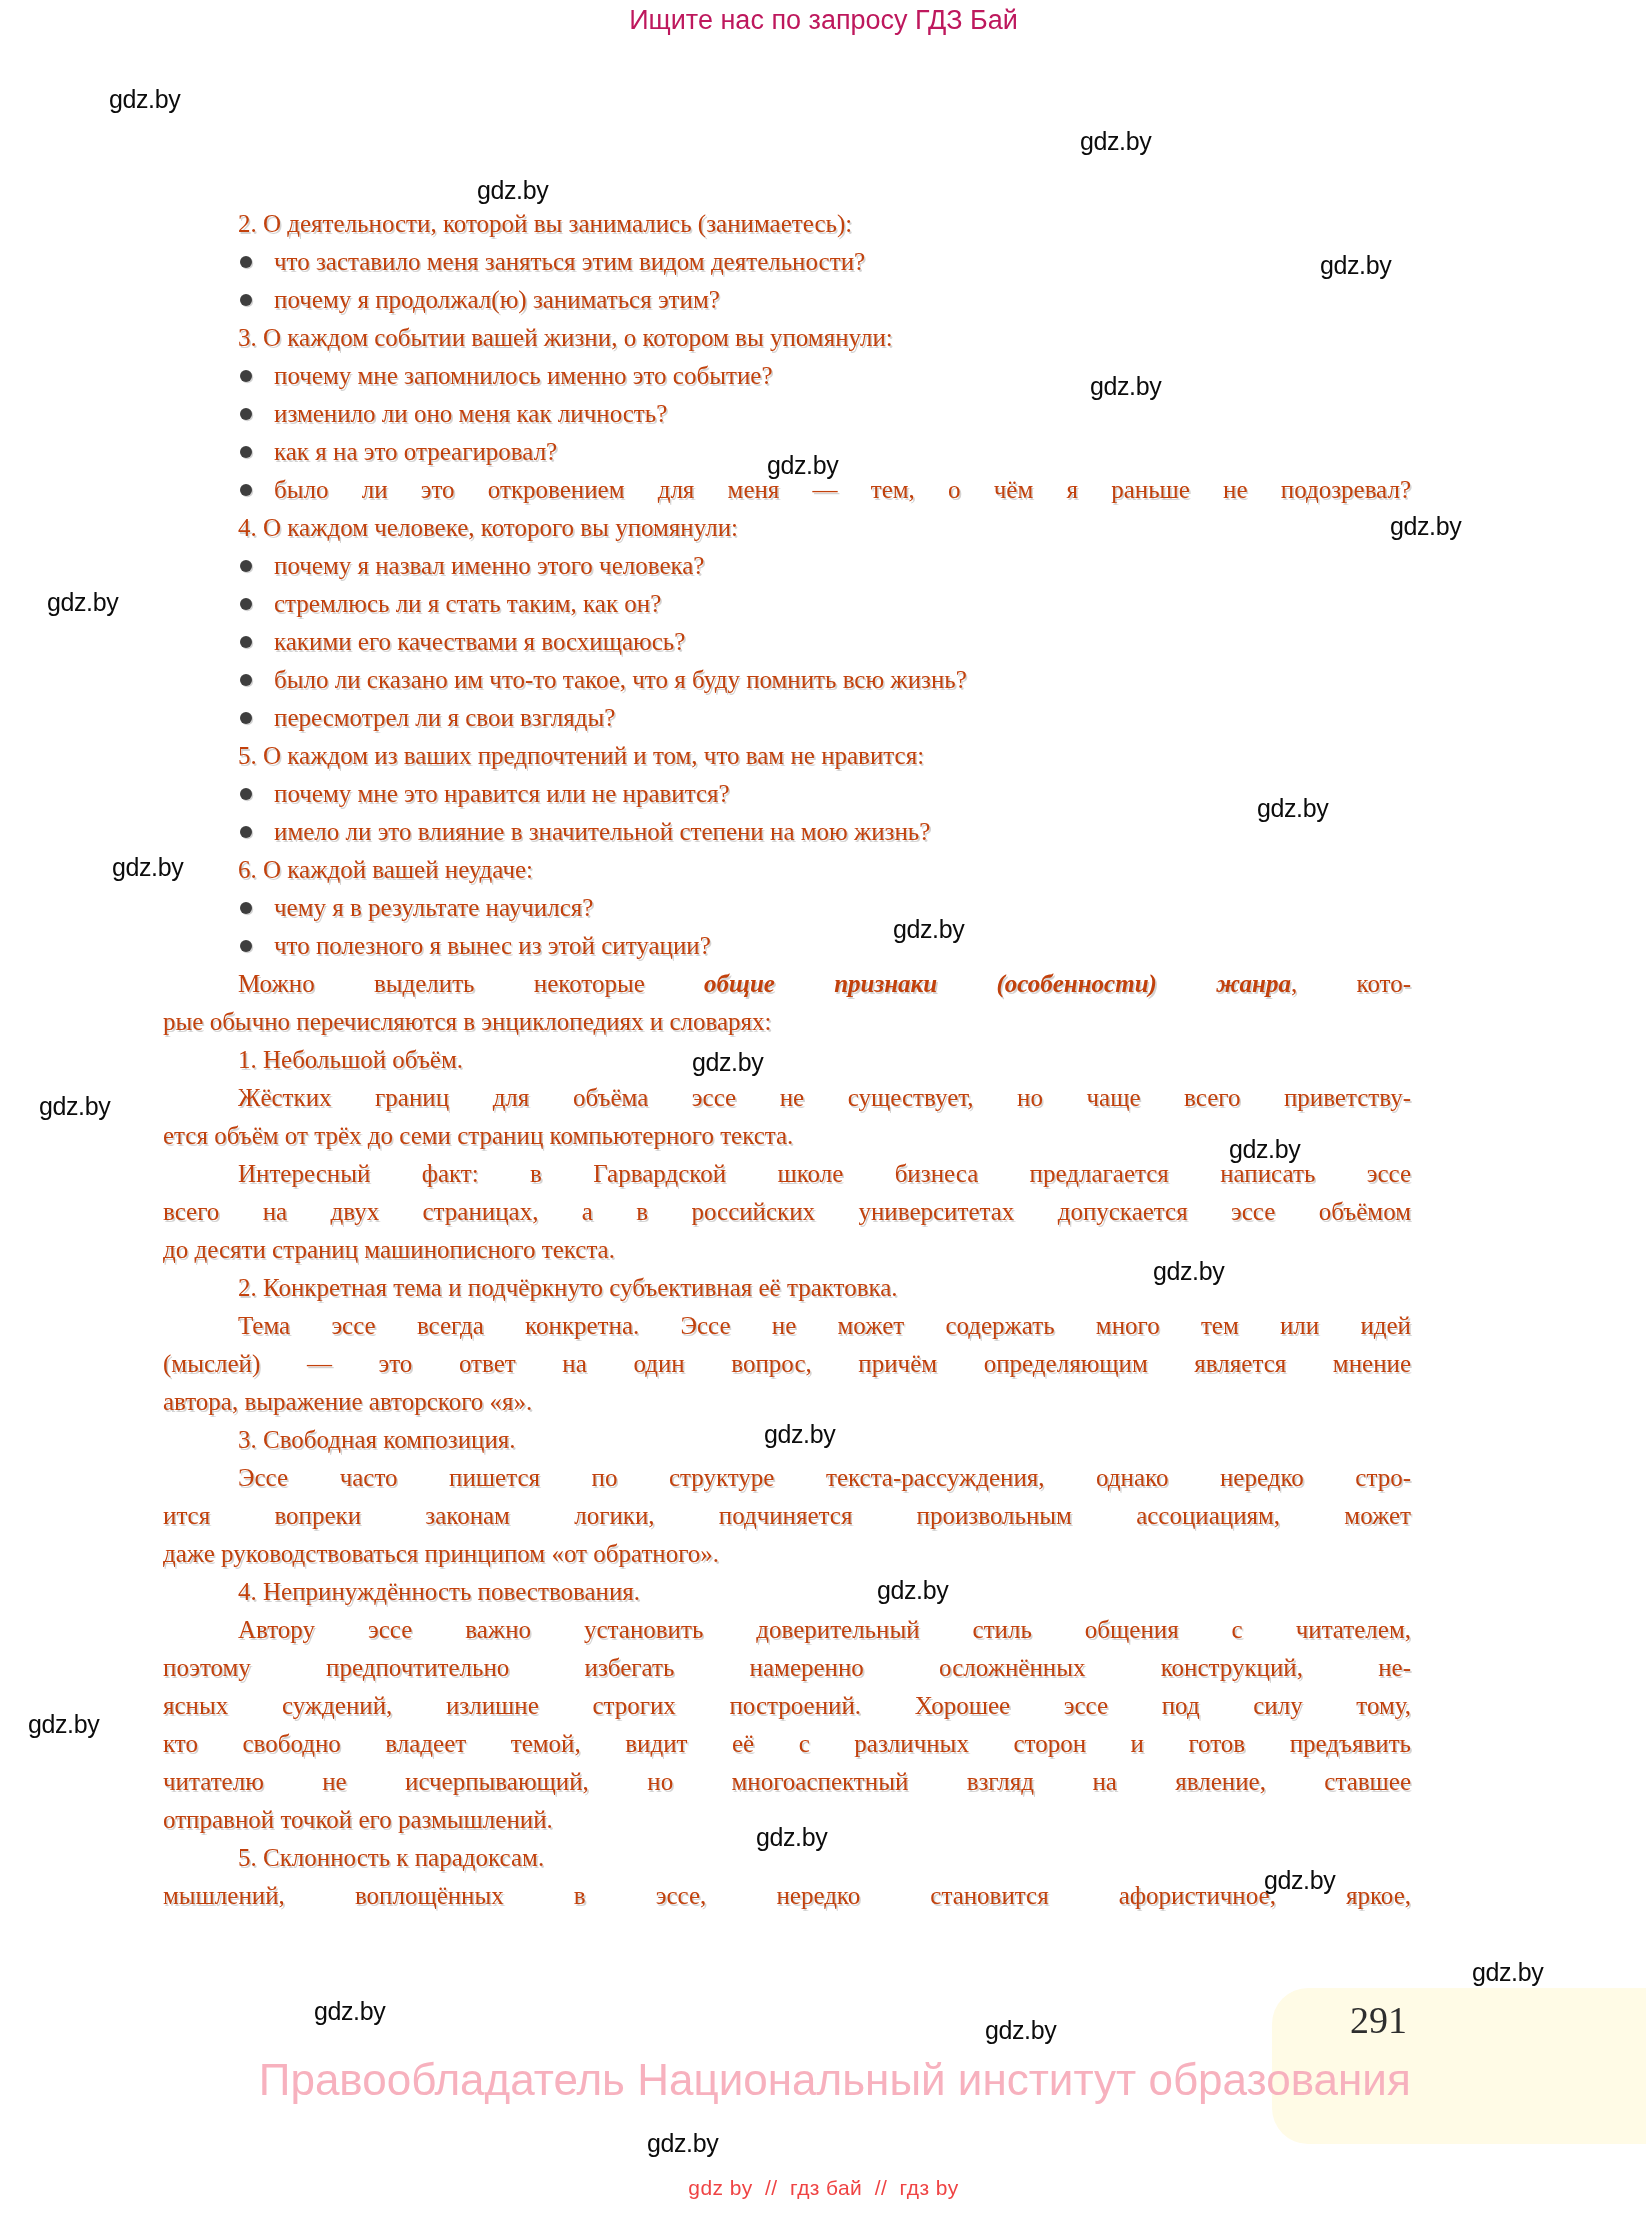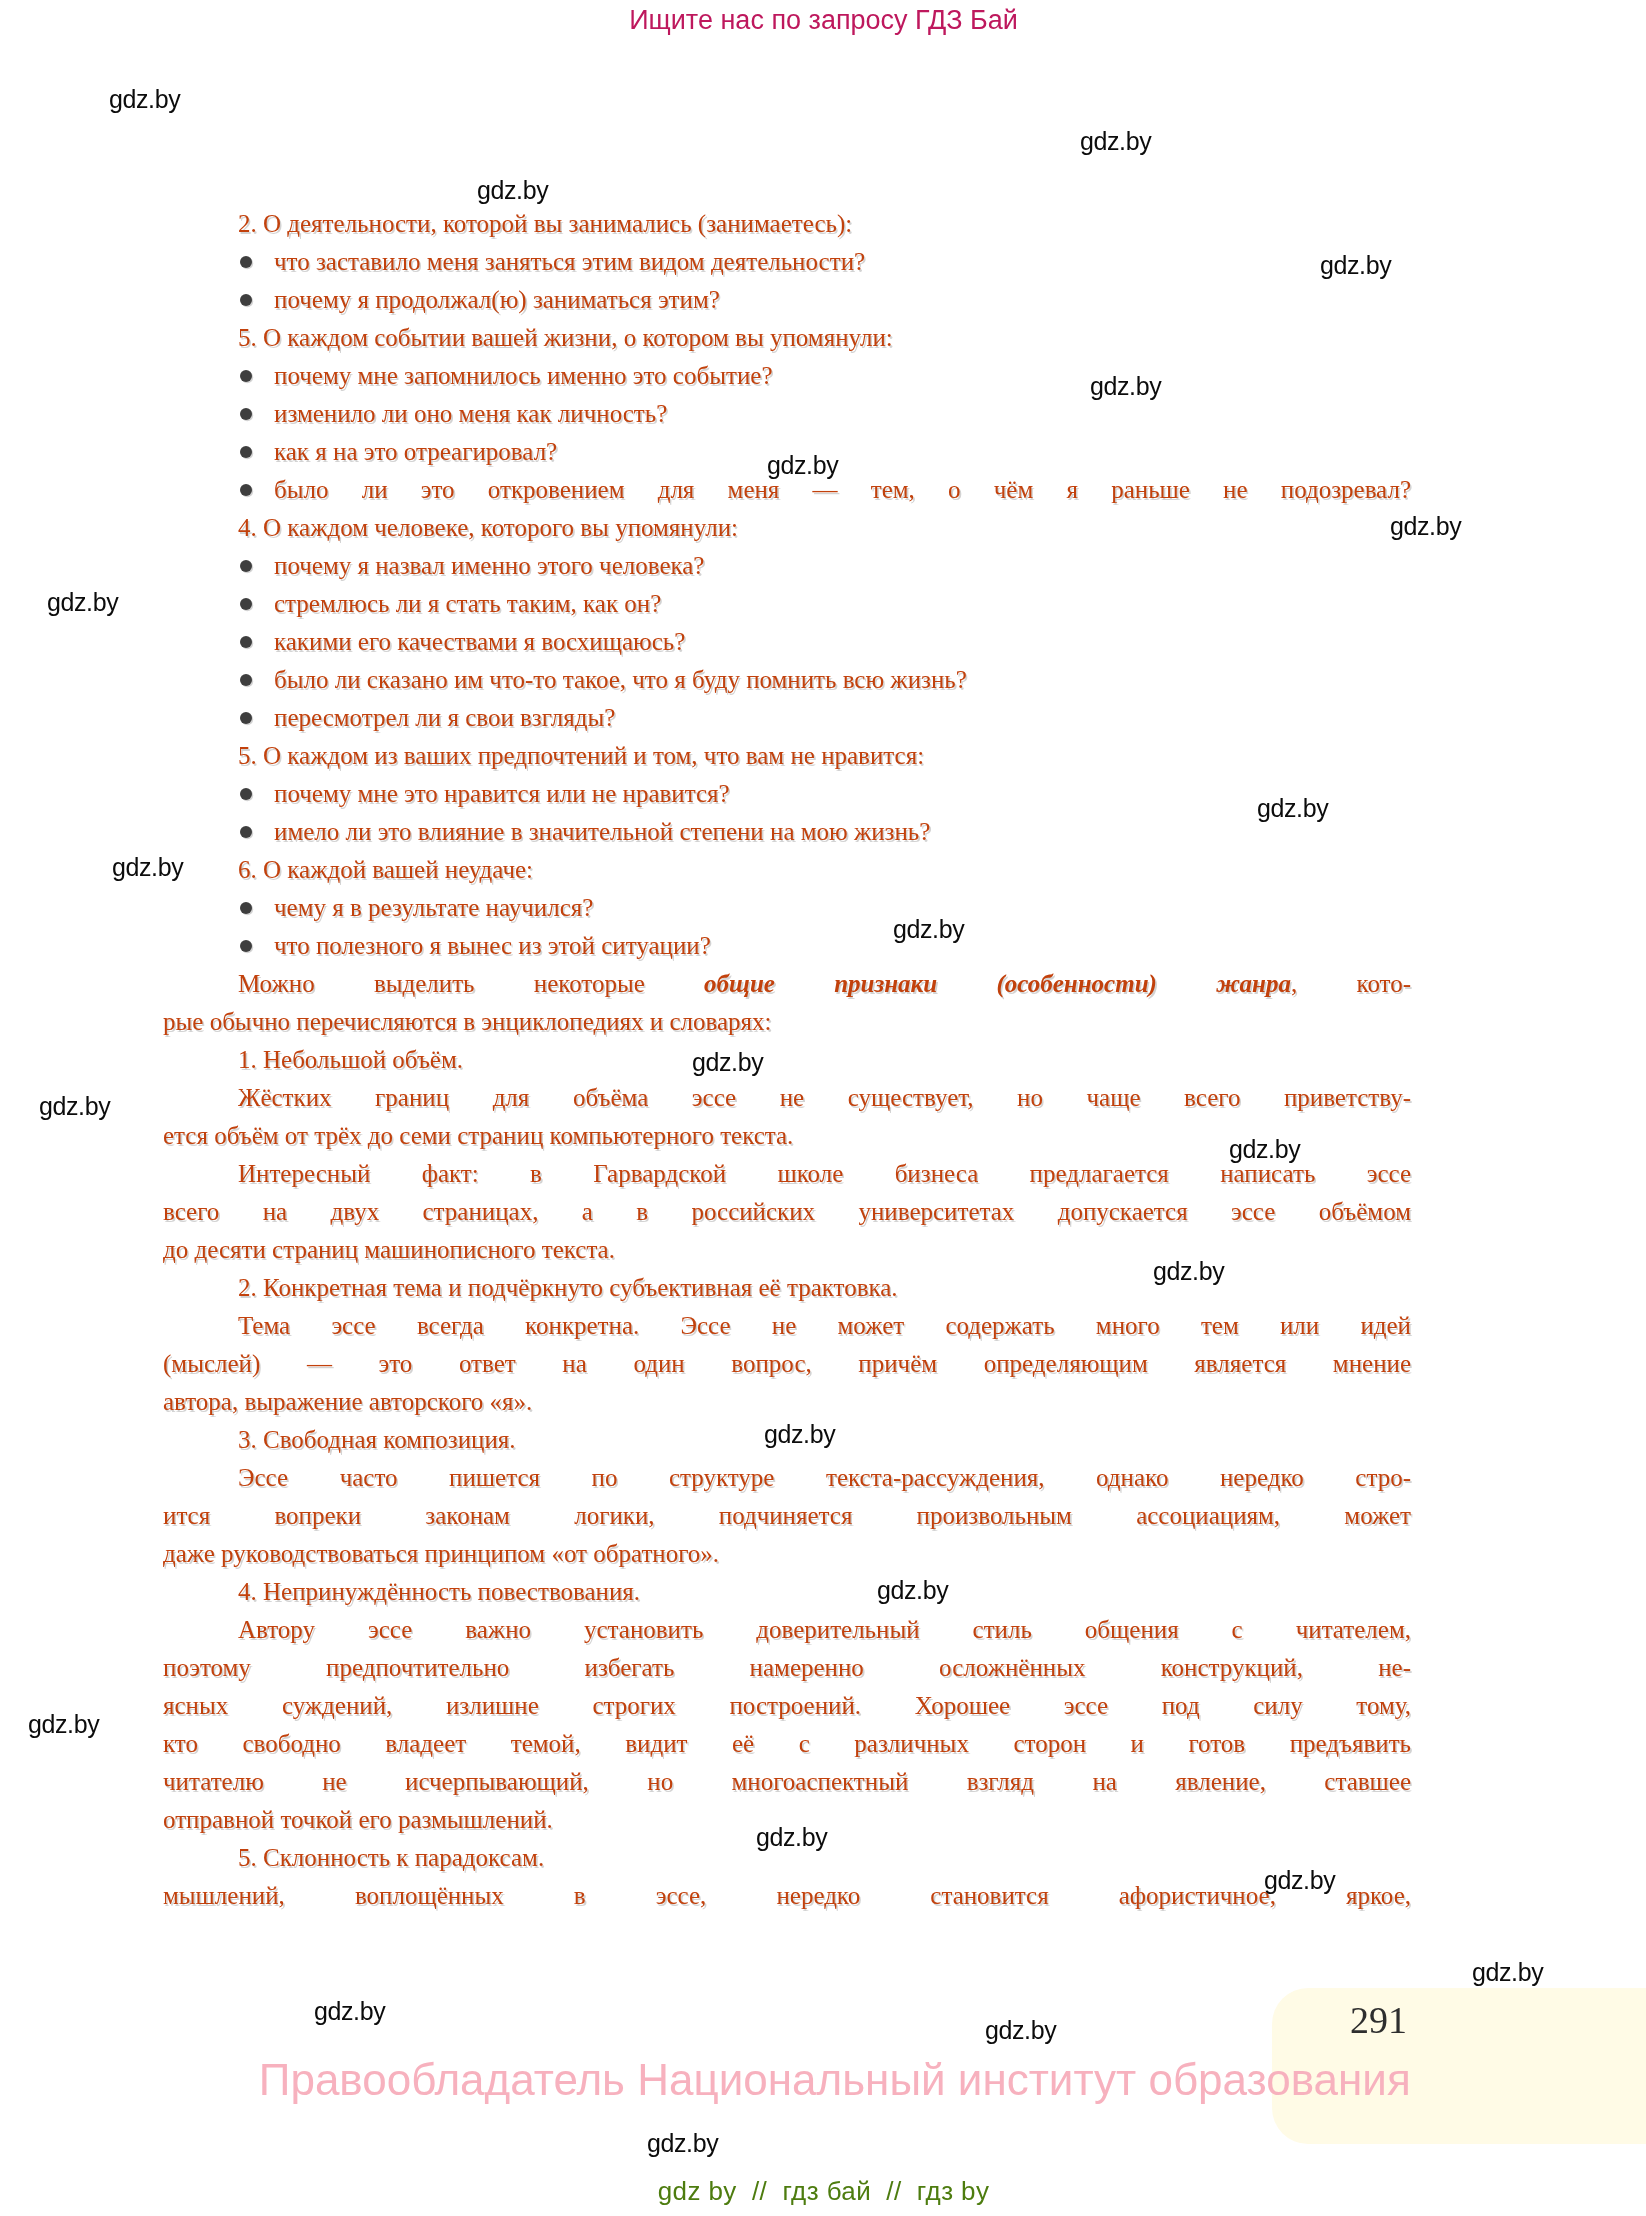--- a/index.html
+++ b/index.html
@@ -149,7 +149,7 @@
       <div class="line l-item"><span>2. О деятельности, которой вы занимались (занимаетесь):</span></div>
       <div class="line l-bullet"><span class="dot"></span><span>что заставило меня заняться этим видом деятельности?</span></div>
       <div class="line l-bullet"><span class="dot"></span><span>почему я продолжал(ю) заниматься этим?</span></div>
-      <div class="line l-item"><span>5. О каждом событии вашей жизни, о котором вы упомянули:</span></div>
+      <div class="line l-item"><span>3. О каждом событии вашей жизни, о котором вы упомянули:</span></div>
       <div class="line l-bullet"><span class="dot"></span><span>почему мне запомнилось именно это событие?</span></div>
       <div class="line l-bullet"><span class="dot"></span><span>изменило ли оно меня как личность?</span></div>
       <div class="line l-bullet"><span class="dot"></span><span>как я на это отреагировал?</span></div>

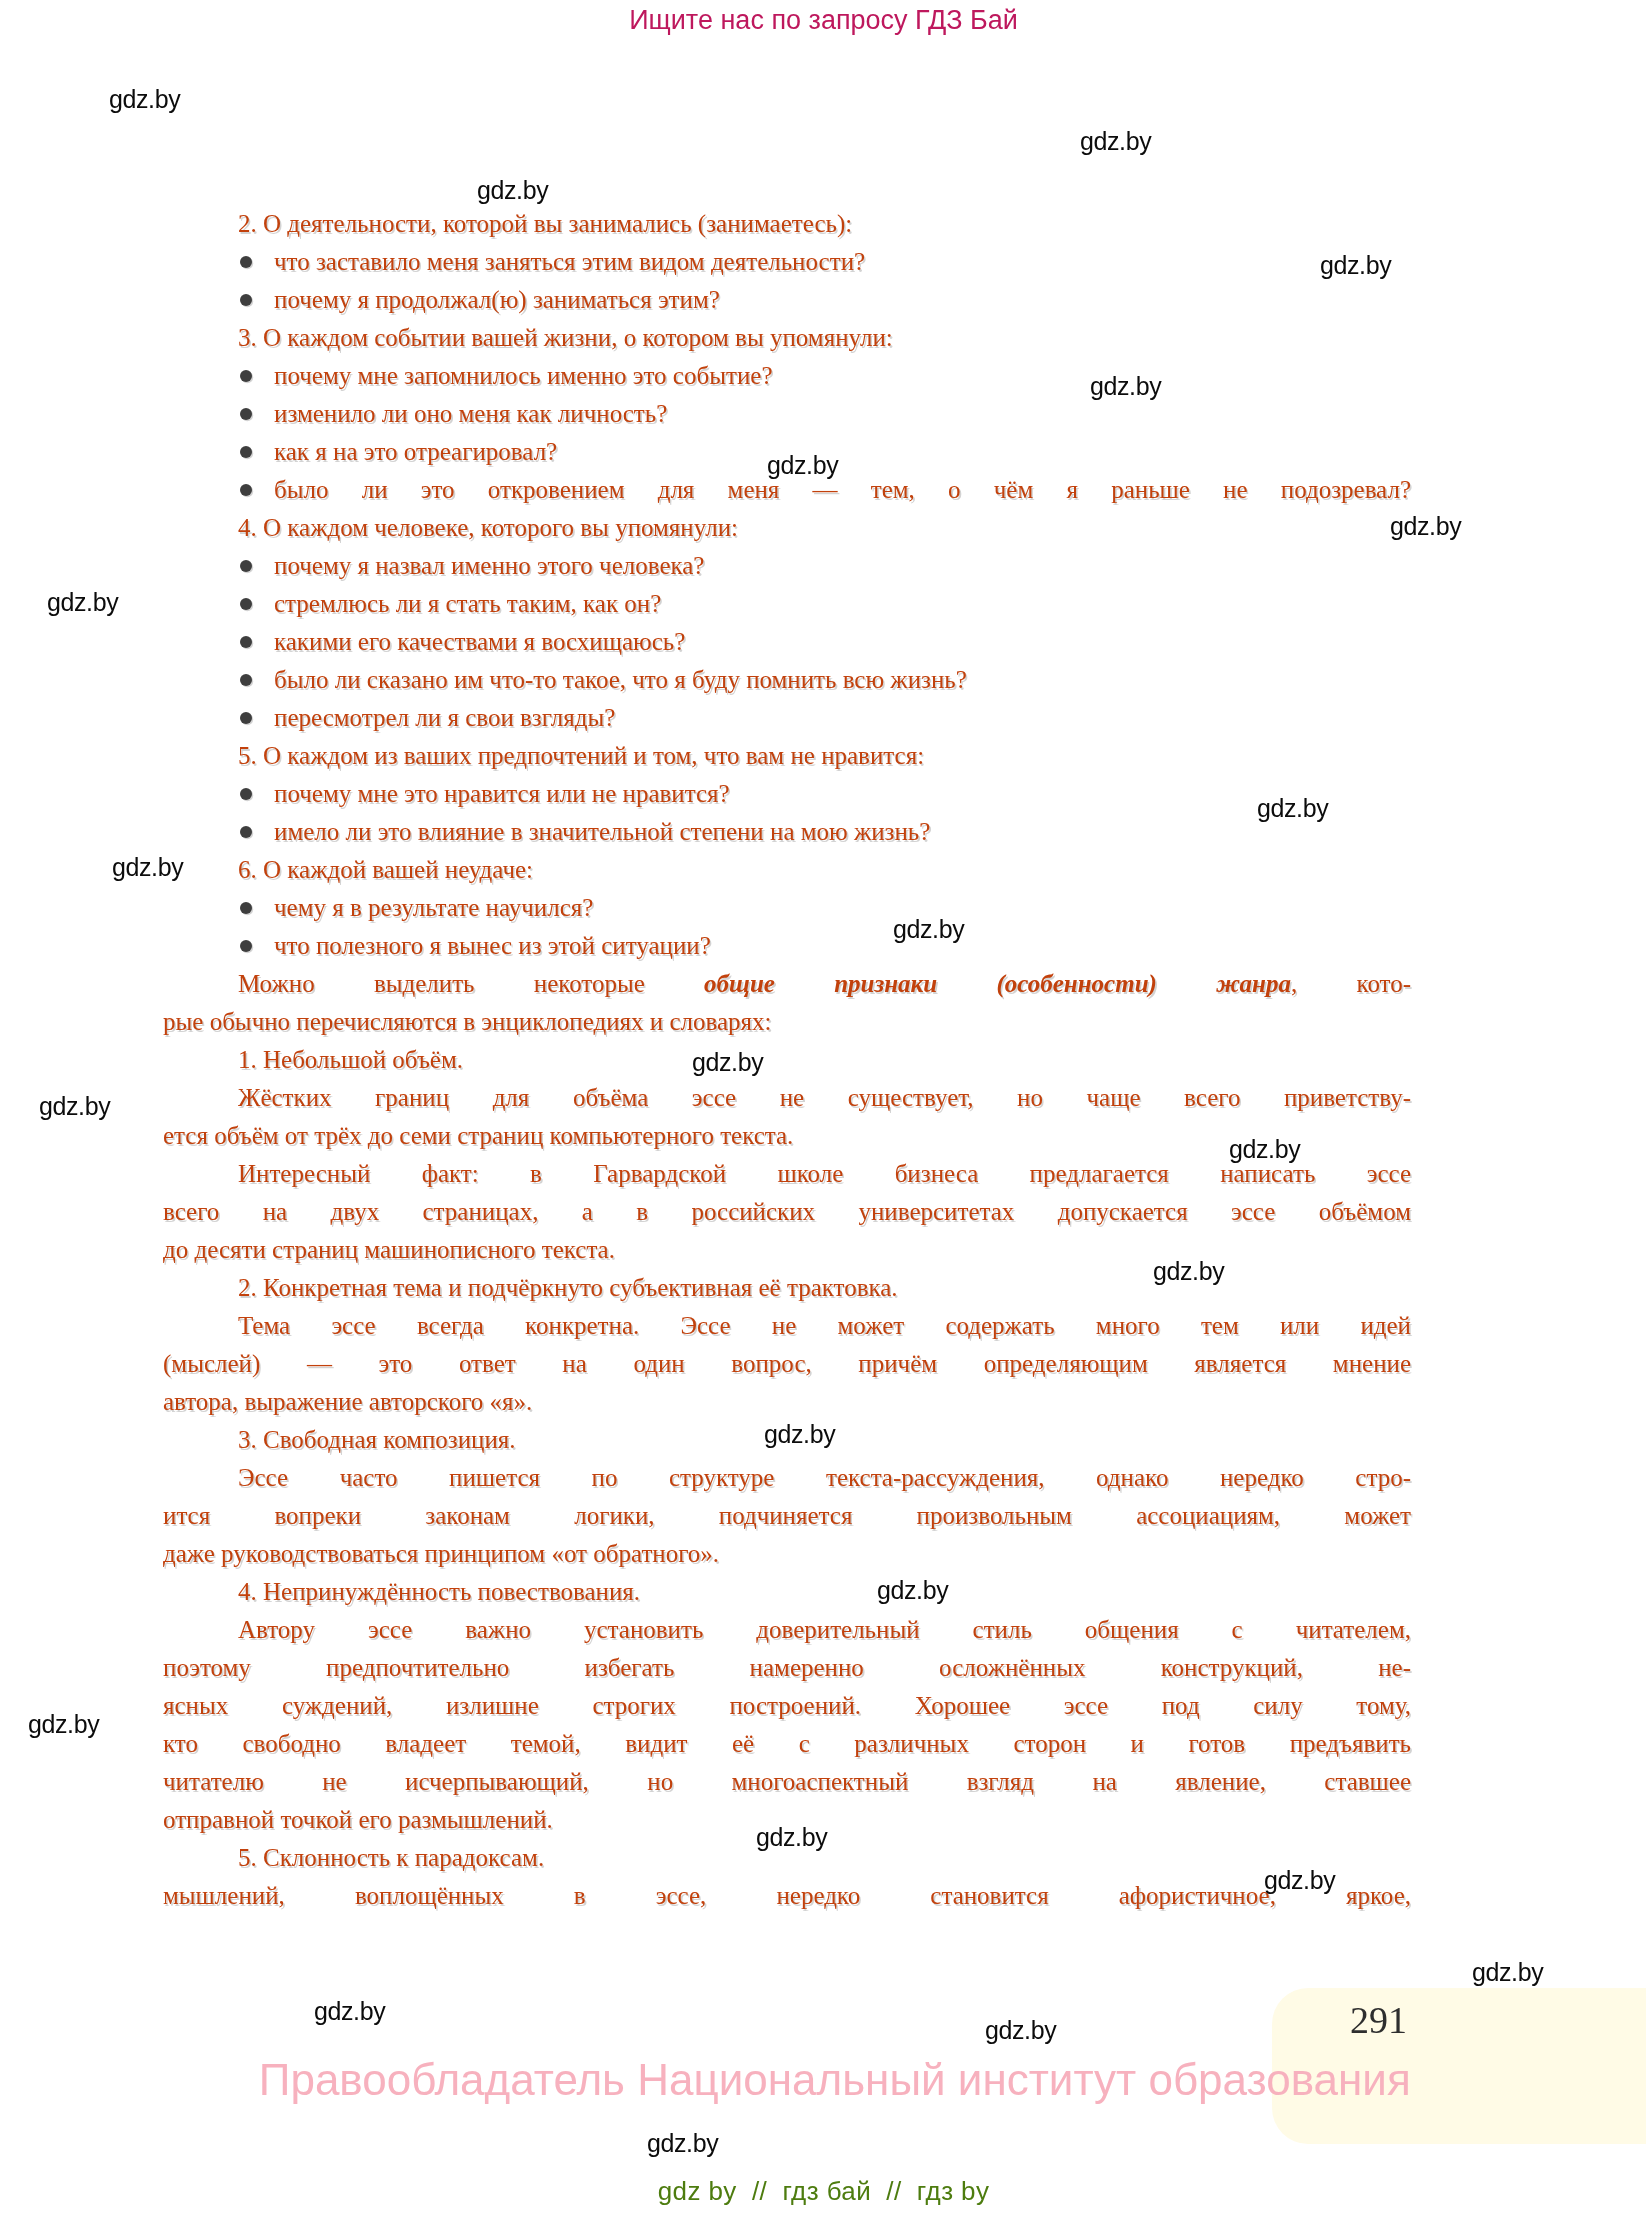--- a/index.html
+++ b/index.html
@@ -100,9 +100,9 @@
     top: 2176px;
     text-align: center;
     font-family: "Liberation Sans", sans-serif;
-    font-size: 26px;
+    font-size: 21px;
     letter-spacing: 0.4px;
-    color: #4d7c0f;
+    color: #ef4444;
     z-index: 6;
     white-space: pre;
   }

